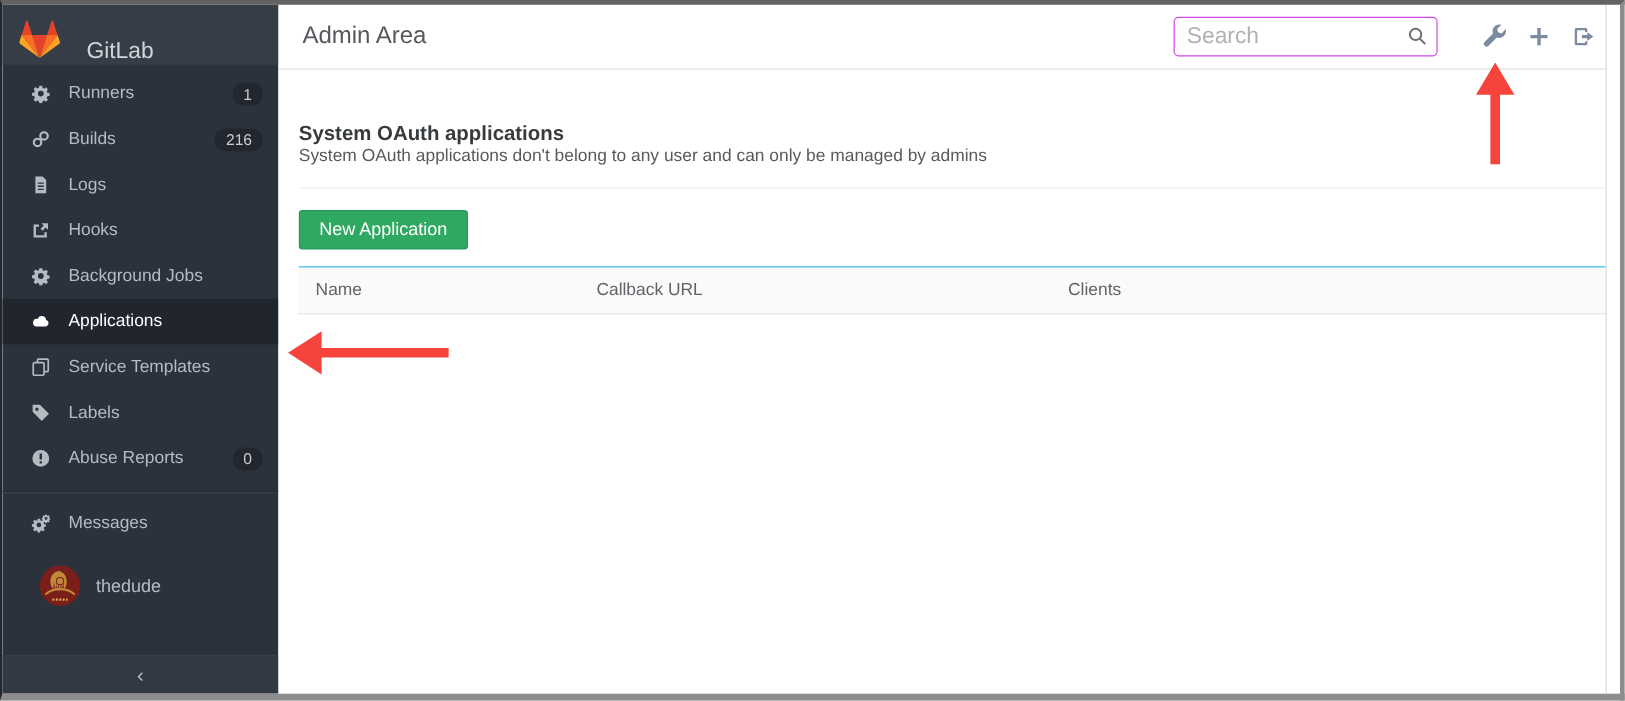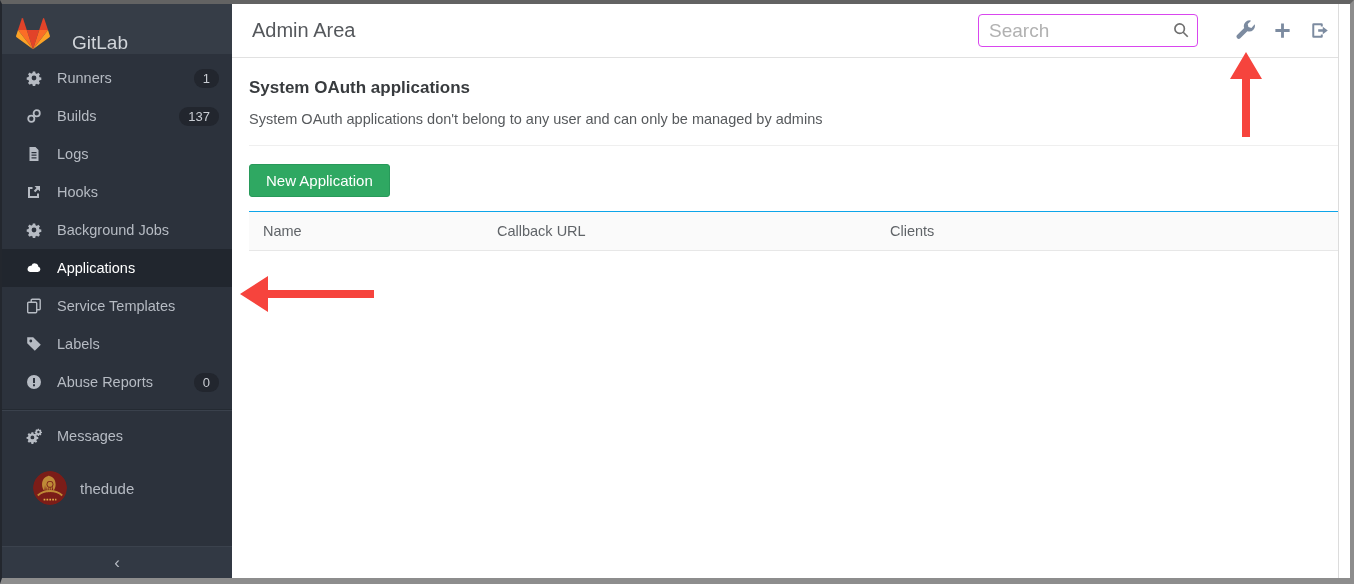--- a/index.html
+++ b/index.html
@@ -30,7 +30,7 @@
   .collapse-bar { margin-top:auto; height:32px; background:#323944; border-top:1px solid #3b424d; color:#b6bbc3; display:flex; align-items:center; justify-content:center; font-size:17px; cursor:pointer; }
 
   
-  .main { flex:1 1 auto; display:flex; flex-direction:column; background:#fff; min-width:0; }
+  .main { flex:1 1 auto; display:flex; flex-direction:column; background:#fff; min-width:0;gap:24px; }
   .topbar { height:54px; border-bottom:1px solid #e1e1e1; display:flex; align-items:center; padding:0 8px 0 20px; }
   .page-title { font-size:20px; font-weight:400; color:#55585c; }
   .topbar-right { margin-left:auto; display:flex; align-items:center; }

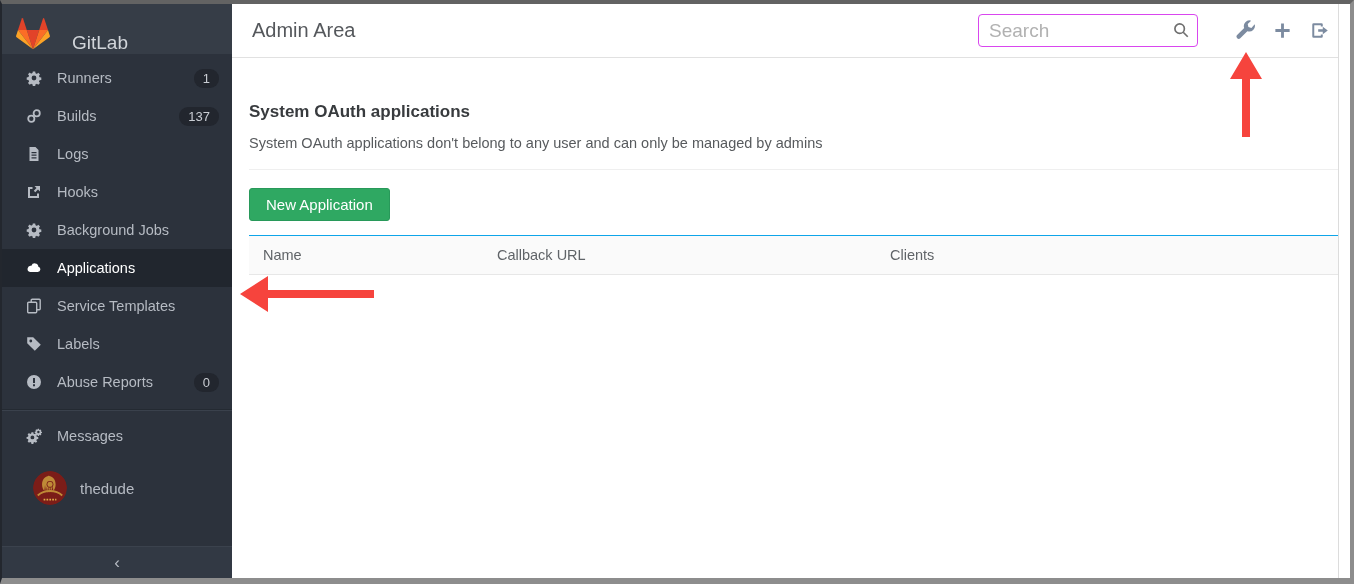--- a/index.html
+++ b/index.html
@@ -100,7 +100,7 @@
               </svg>
           </span>
           <span class="nav-label">Builds</span>
-          <span class="nav-badge">137</span>
+          <span class="nav-badge">216</span>
         </a>
 
         <a class="nav-item">

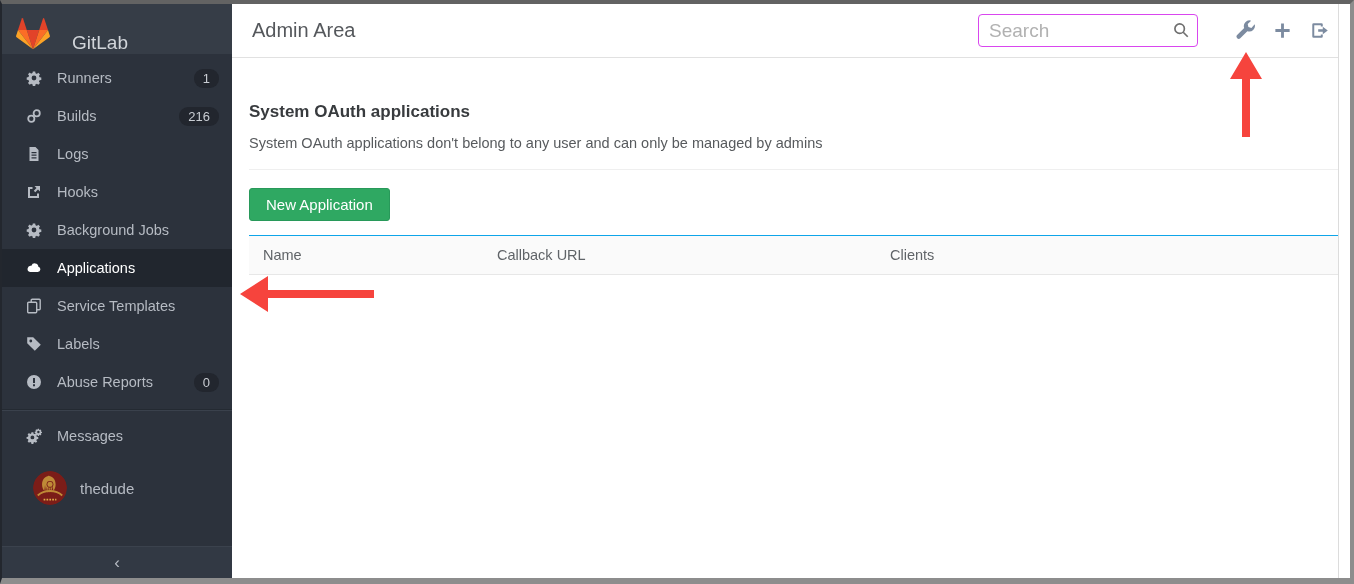--- a/index.html
+++ b/index.html
@@ -41,7 +41,7 @@
   .top-icon { margin-left:17px; color:#7c8ba0; display:inline-flex; cursor:pointer; }
   .content { padding:20px 0 0 17px; }
   .section-heading { font-size:17px; font-weight:700; color:#383b3e; }
-  .section-desc { margin-top:13px; font-size:14.5px; color:#575a5d; }
+  .section-desc { font-size:14.5px; color:#575a5d; }
   .content hr { border:none; border-top:1px solid #efefef; margin:18px 0; }
   .btn-green { display:inline-block; background:#2fa862; border:1px solid #28995a; color:#fff; font-size:15px; padding:7px 16px; border-radius:3px; cursor:pointer; font-family:"Liberation Sans", sans-serif; }
   .table { margin-top:14px; border-top:1px solid #0ea5e9; }

